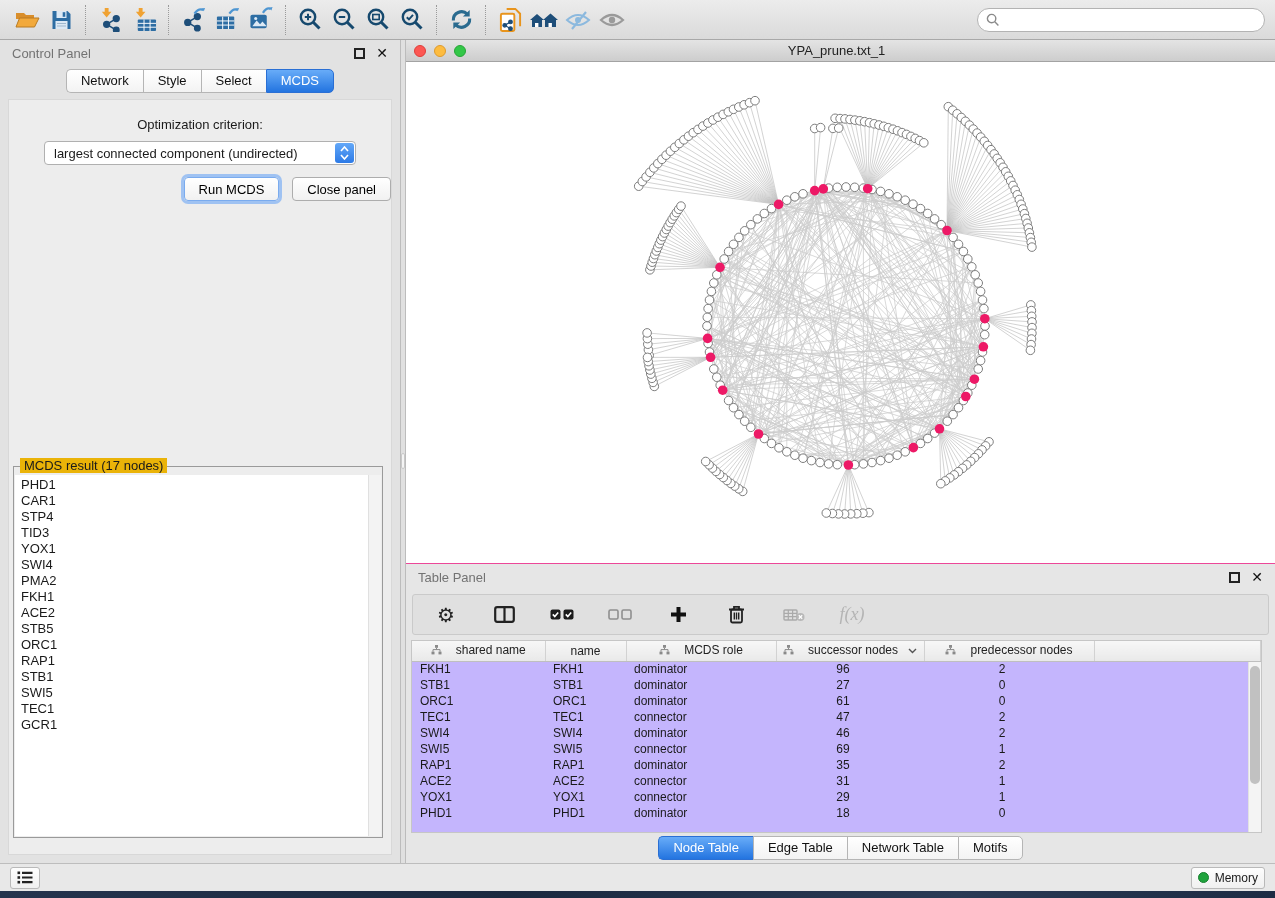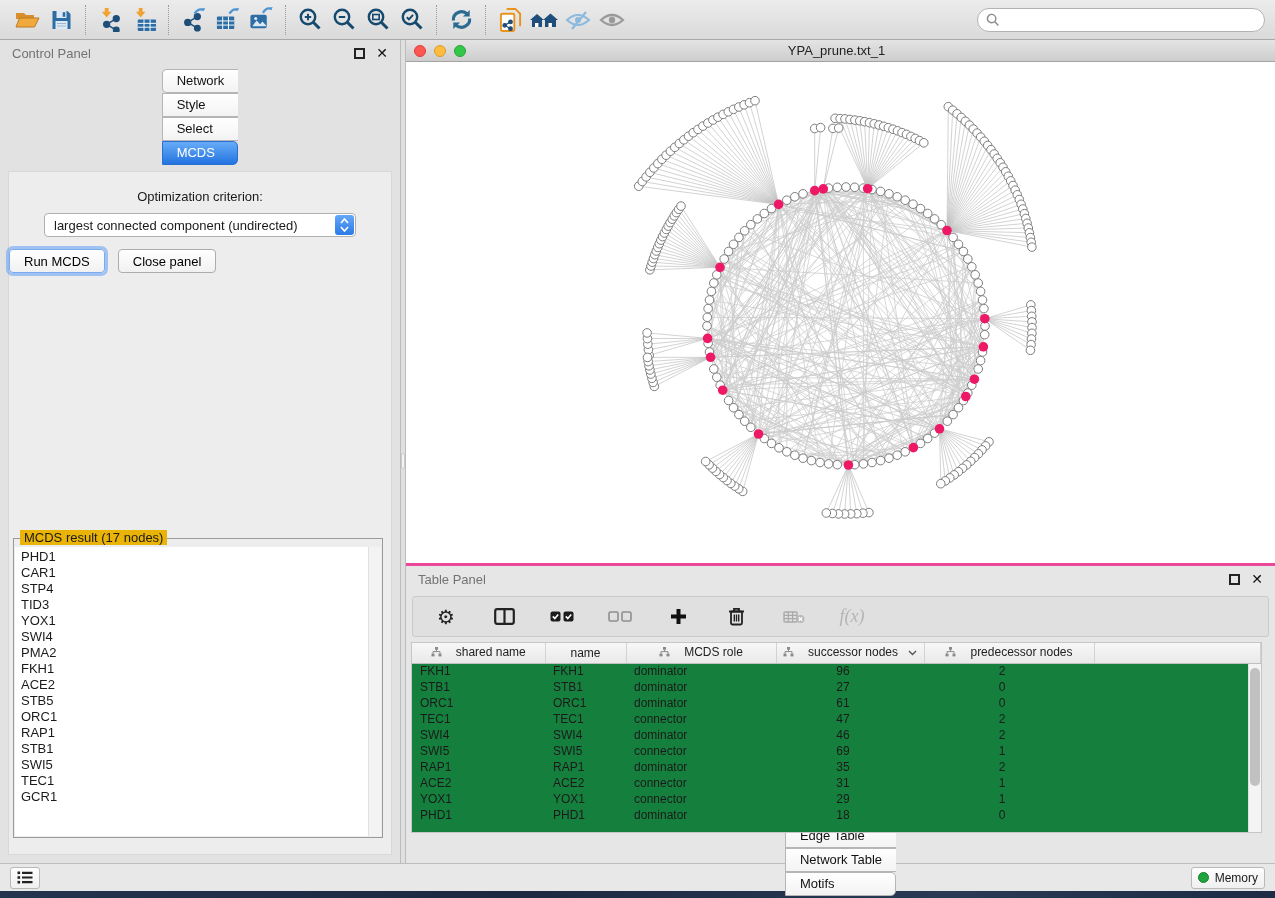--- a/index.html
+++ b/index.html
@@ -24,7 +24,7 @@
   .float-btn { width:11px; height:11px; border:2px solid #222; display:inline-block; }
   .close-btn { font-size:14px; font-weight:bold; color:#111; line-height:11px; }
   .tabs-row { display:flex; justify-content:center; padding:2px 0 6px; }
-  .seg { display:flex;flex-direction:column; }
+  .seg { display:flex; }
   .seg-tab { padding:3px 14px 4px; background:linear-gradient(#ffffff,#f3f3f3); border:1px solid #b5b5b5; border-right-width:0; font-size:13px; color:#111; cursor:default; }
   .seg-tab:first-child { border-radius:5px 0 0 5px; }
   .seg-tab:last-child { border-radius:0 5px 5px 0; border-right-width:1px; }

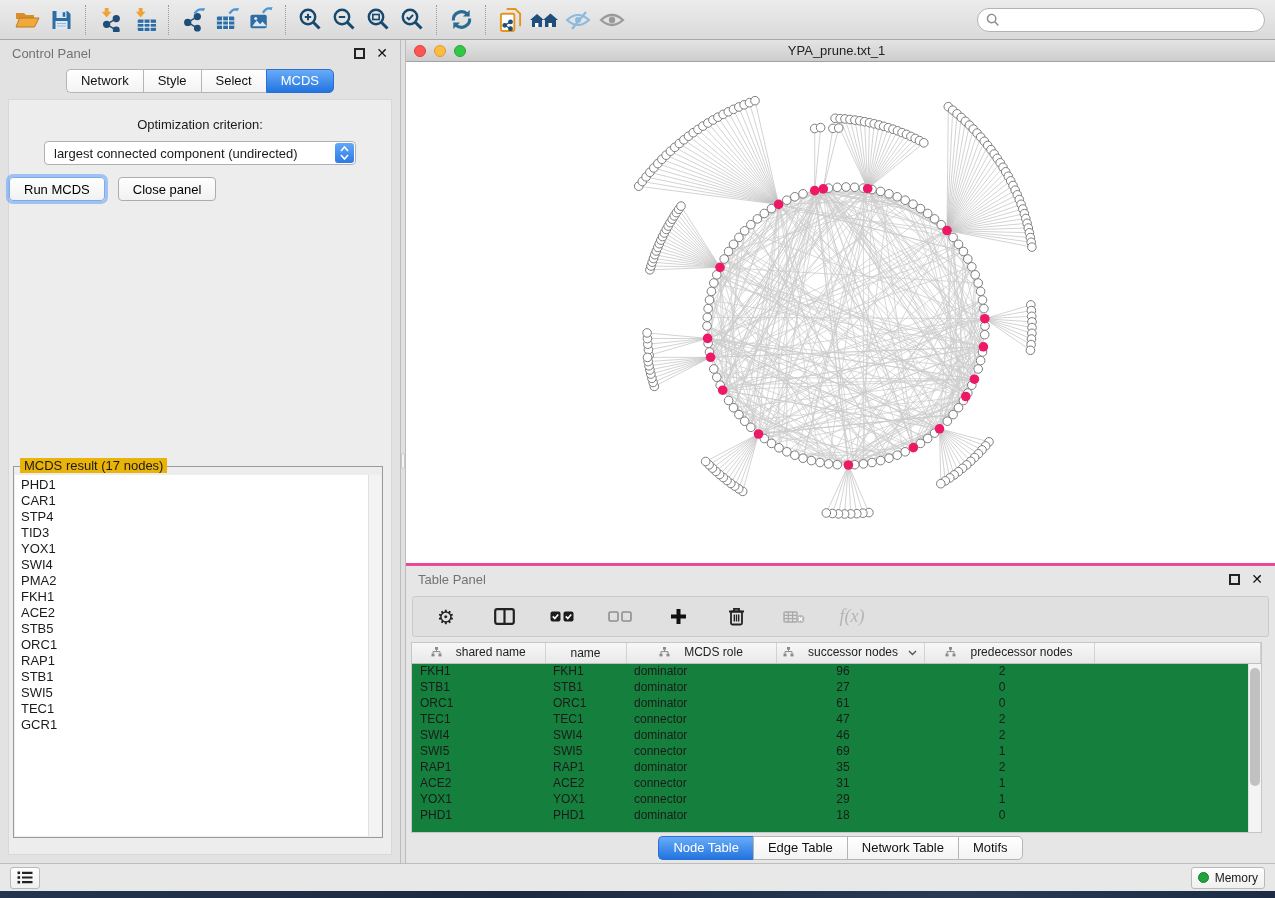--- a/index.html
+++ b/index.html
@@ -34,7 +34,7 @@
   .opt-select { width:312px; height:24px; margin:9px auto 0; background:#fff; border:1px solid #b0b0b0; border-radius:4px; position:relative; display:flex; align-items:center; padding-left:9px; }
   .opt-select .sel-text { font-size:13px; }
   .spinner { position:absolute; right:1px; top:1px; bottom:1px; width:19px; border-radius:3px; background:linear-gradient(#63a8f8,#2d7ae6); display:flex; flex-direction:column; align-items:center; justify-content:center; gap:2px; }
-  .btn-row { display:flex; justify-content:flex-start; gap:13px; margin-top:12px; }
+  .btn-row { display:flex; justify-content:flex-end; gap:13px; margin-top:12px; }
   .pbtn { height:24px; padding:0 14px; background:linear-gradient(#ffffff,#f1f1f1); border:1px solid #adadad; border-radius:4px; font-size:13px; }
   .pbtn.focused { box-shadow:0 0 0 3px rgba(94,158,245,.55); border-color:#7aabee; }
   .result-box { position:absolute; left:4px; right:8px; top:366px; bottom:16px; border:1px solid #9a9a9a; }

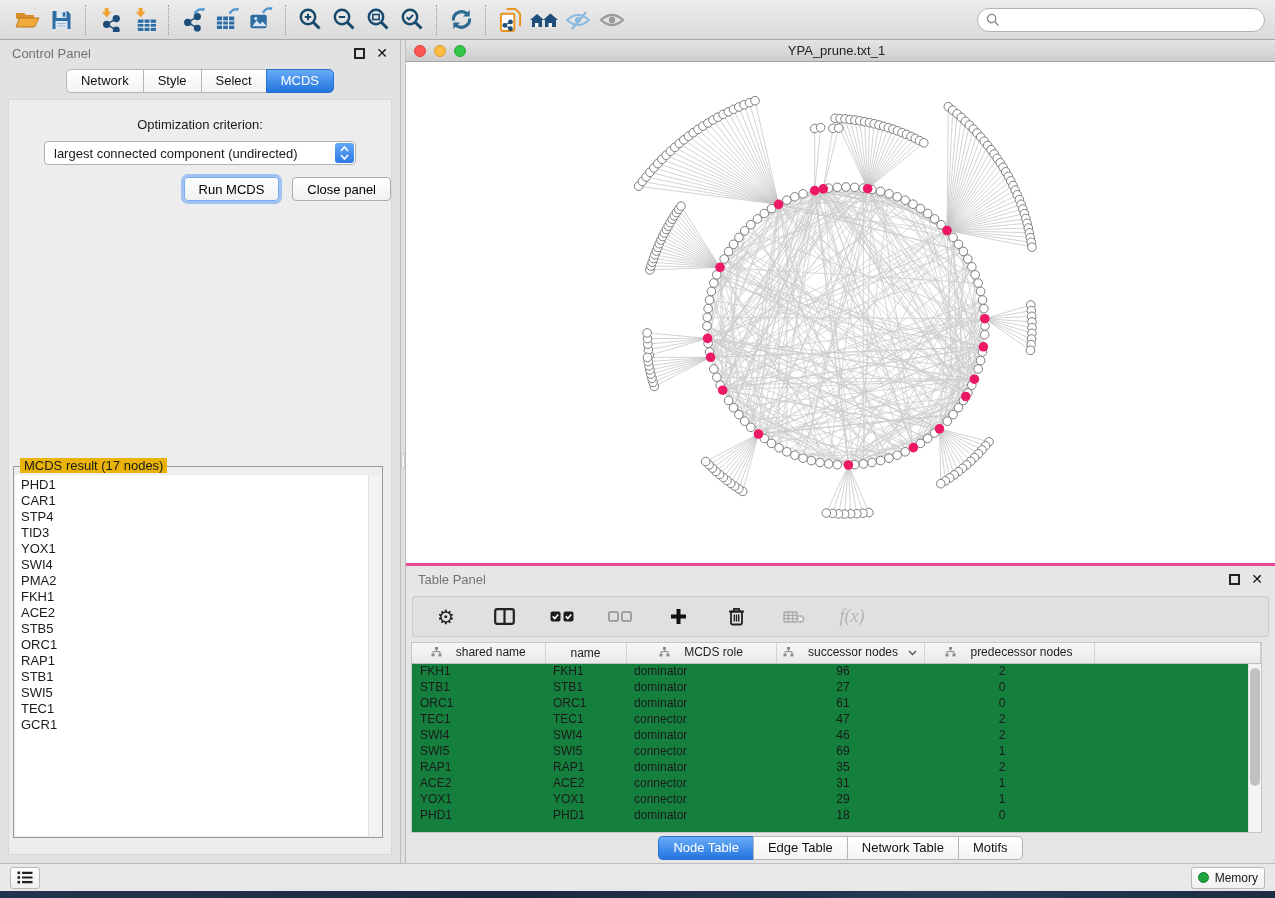--- a/index.html
+++ b/index.html
@@ -62,7 +62,7 @@
   .net-canvas svg { position:absolute; inset:0; }
 
   
-  .table-panel { flex:1; background:#e6e6e6; display:flex; flex-direction:column; border-top:3px solid #ec4899; }
+  .table-panel { flex:1; background:#e6e6e6; display:flex; flex-direction:column; border-top:1px solid #ec4899; }
   .tp-toolbar { margin:3px 6px 0; height:41px; background:#e0e0e0; border:1px solid #cacaca; border-radius:3px; display:flex; align-items:center; gap:24px; padding:0 16px; }
   .gear-glyph { font-size:20px; line-height:20px; color:#222; }
   .fx-glyph { font-family:"Liberation Serif","DejaVu Serif",serif; font-style:italic; font-size:18px; color:#b4b4b4; }

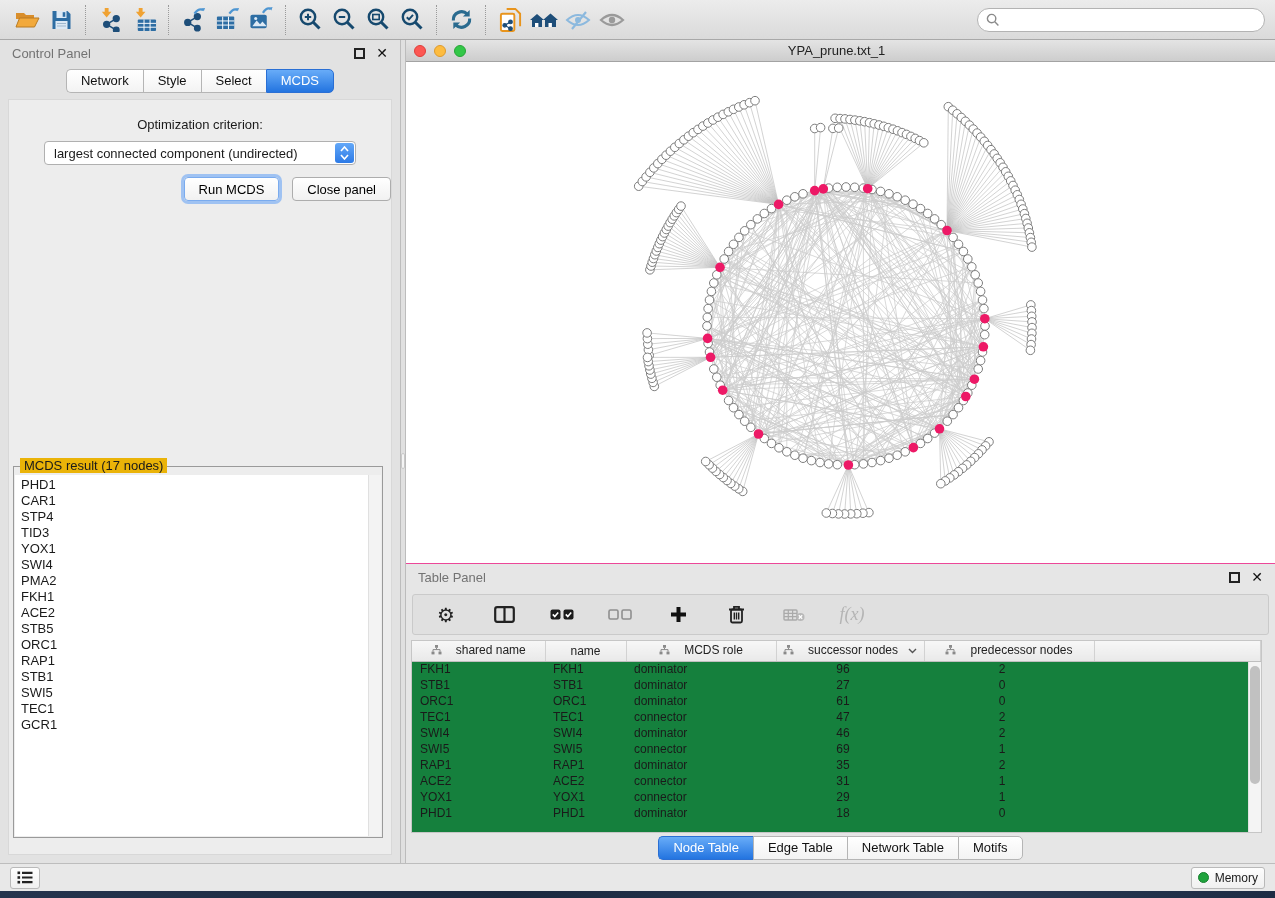--- a/index.html
+++ b/index.html
@@ -66,7 +66,7 @@
   .tp-toolbar { margin:3px 6px 0; height:41px; background:#e0e0e0; border:1px solid #cacaca; border-radius:3px; display:flex; align-items:center; gap:24px; padding:0 16px; }
   .gear-glyph { font-size:20px; line-height:20px; color:#222; }
   .fx-glyph { font-family:"Liberation Serif","DejaVu Serif",serif; font-style:italic; font-size:18px; color:#b4b4b4; }
-  .tp-table-wrap { flex:1; margin:5px 13px 0 5px; background:#15803d; border:1px solid #c6c6c6; position:relative; overflow:hidden; }
+  .tp-table-wrap { flex:1; margin:5px 13px 0 5px; background:#c4b5fd; border:1px solid #c6c6c6; position:relative; overflow:hidden; }
   table.nodes { border-collapse:collapse; width:100%; table-layout:fixed; }
   table.nodes th { height:20px; background:linear-gradient(#f7f7f7,#e9e9e9); border-right:1px solid #d2d2d2; border-bottom:1px solid #bfbfbf; font-weight:normal; font-size:12px; color:#222; text-align:center; overflow:hidden; white-space:nowrap; }
   table.nodes th .th-icon { margin-right:14px; vertical-align:-1px; }

